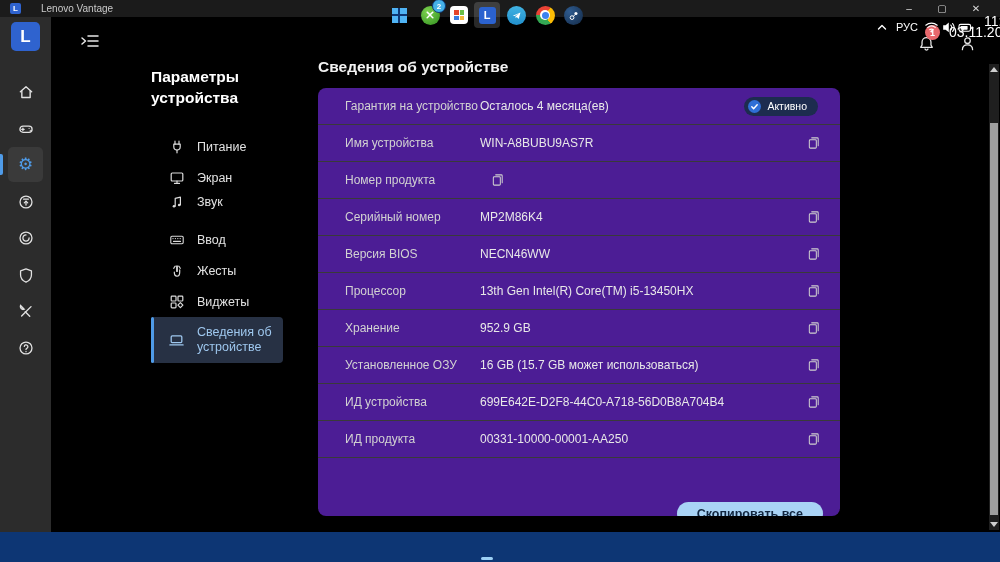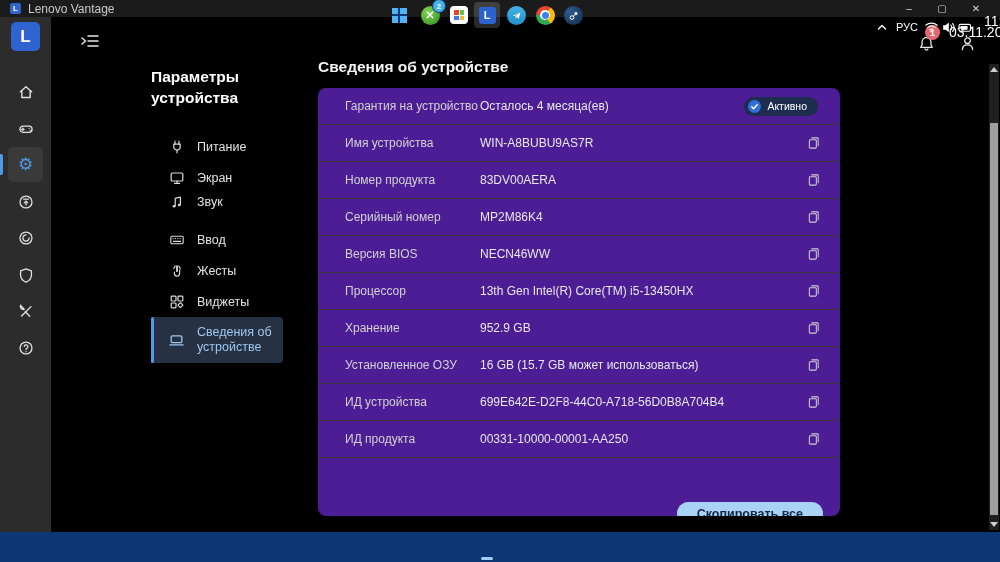--- a/index.html
+++ b/index.html
@@ -10,7 +10,7 @@
   .titlebar{left:0;top:0;width:1000px;height:17px;background:#1b1b1b;display:flex;align-items:center;}
   .tb-logo{width:11px;height:11px;margin-left:10px;background:#2f63cf;border-radius:2px;color:#fff;
     font-size:8px;font-weight:700;display:flex;align-items:center;justify-content:center;}
-  .tb-title{margin-left:7px;font-size:12px;color:#c9c9c9;}
+  .tb-title{margin-left:20px;font-size:10px;color:#c9c9c9;}
   .tb-btn{position:absolute;top:0;height:17px;width:28px;display:flex;align-items:center;justify-content:center;
     color:#d8d8d8;font-size:10px;cursor:pointer;}
   

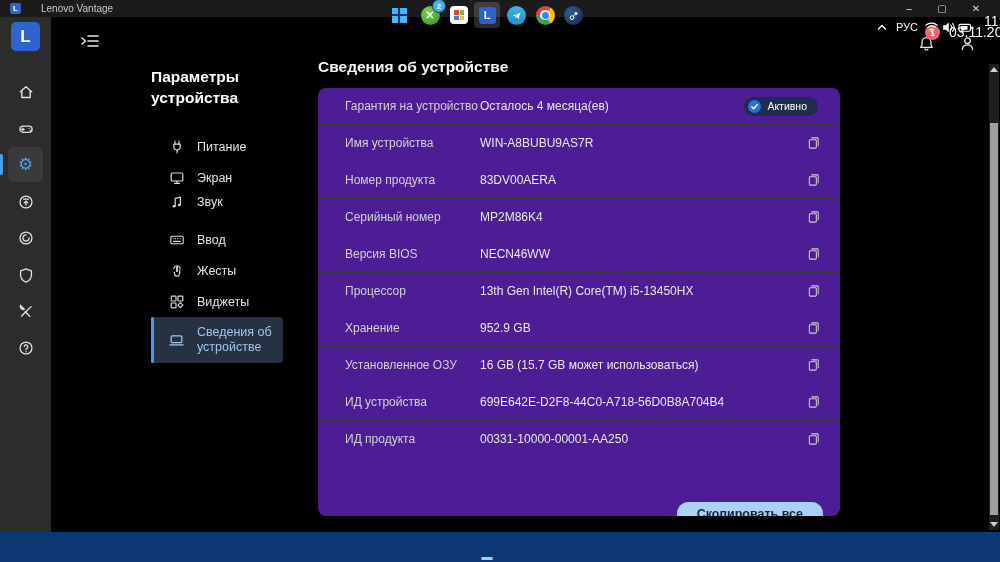--- a/index.html
+++ b/index.html
@@ -276,7 +276,6 @@
     </div>
     <div class="drow">
       <span class="lbl">Номер продукта</span>
-      <span class="val">83DV00AERA</span>
       <span class="copy-btn">
           <svg width="14" height="14" viewBox="0 0 15 15" fill="none" stroke="#cfcfcf" stroke-width="1.1" stroke-linecap="round" stroke-linejoin="round">
             <rect x="2.5" y="4" width="7.5" height="9" rx="1"></rect>

